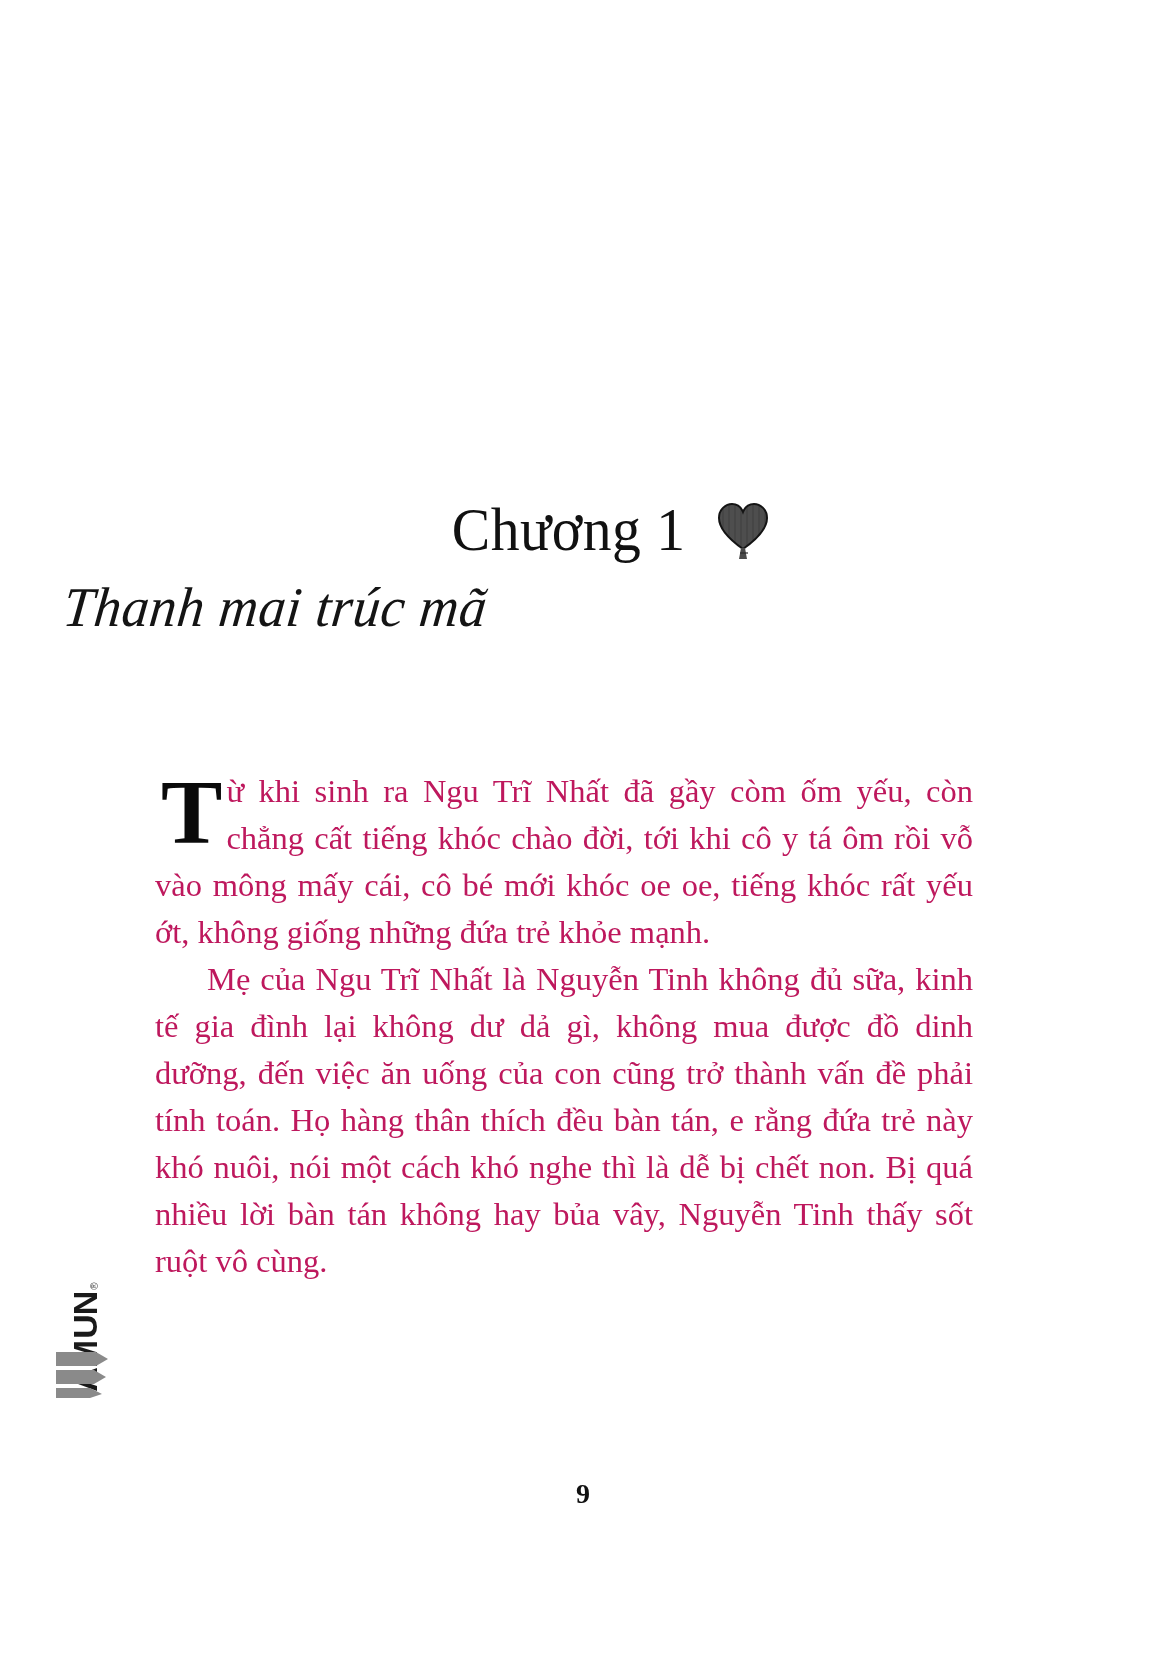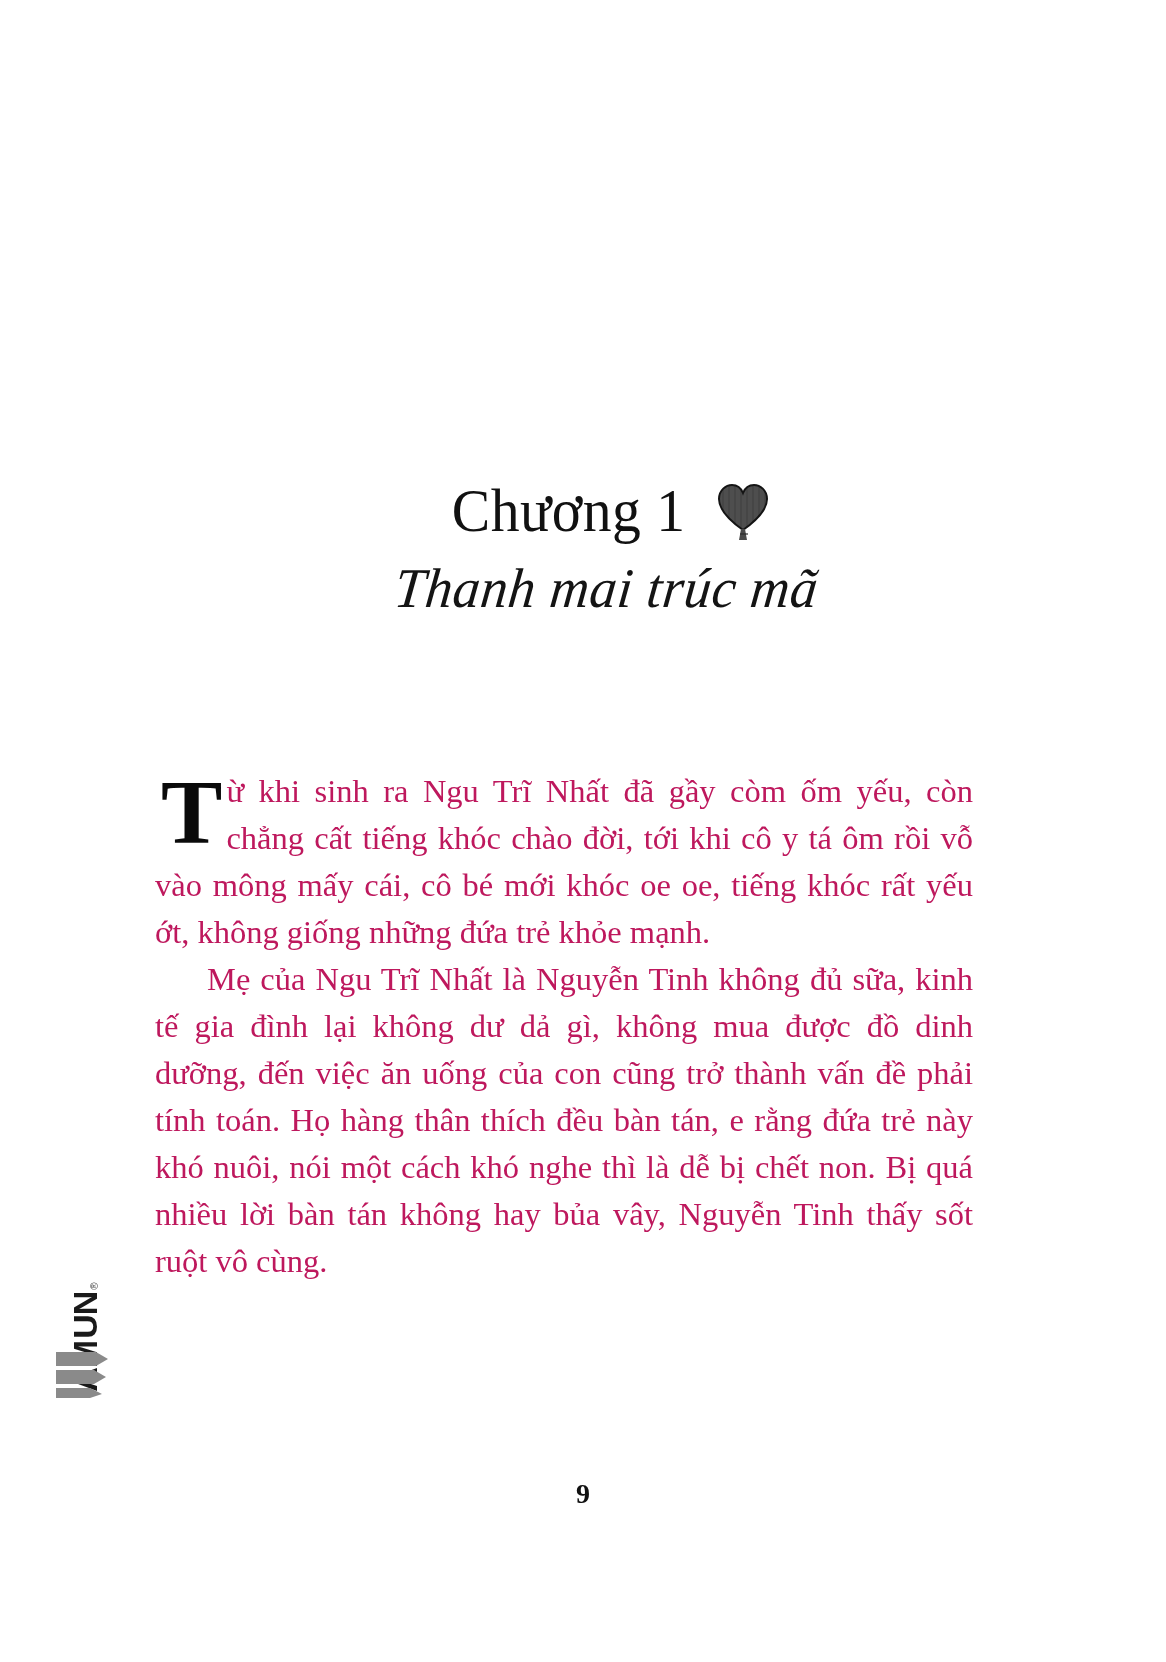--- a/index.html
+++ b/index.html
@@ -23,8 +23,8 @@
     position: absolute;
     left: 0;
     right: 0;
-    top: 478px;
-    text-align: center;
+    top: 497px;
+    text-align: left;
     padding-left: 47px;
   }
 

